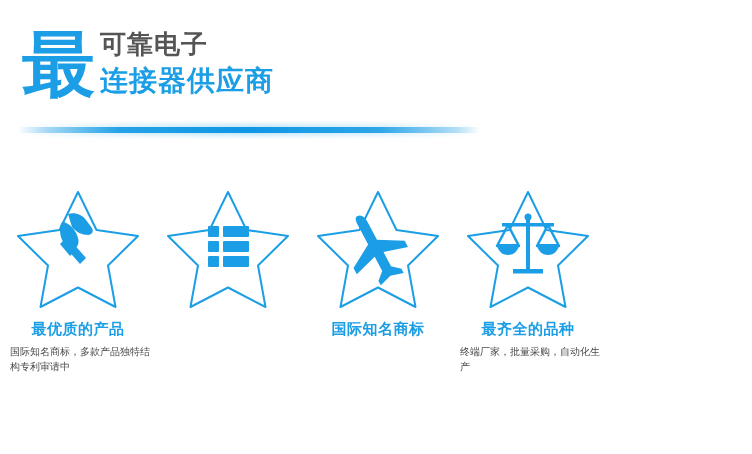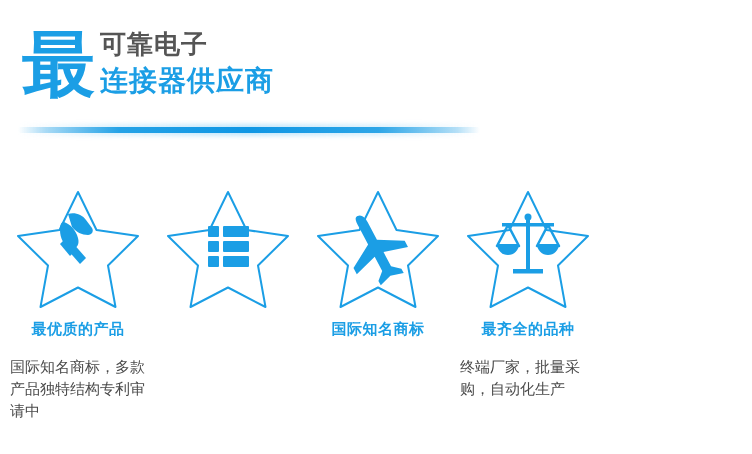--- a/index.html
+++ b/index.html
@@ -132,8 +132,8 @@
     white-space: nowrap;
   }
   .feature-desc {
-    margin-top: 18px;
-    font-size: 15px;
+    margin-top: 6px;
+    font-size: 10px;
     line-height: 1.45;
     color: #4a4a4a;
     font-family: "DejaVu Serif", "Liberation Serif", serif;

